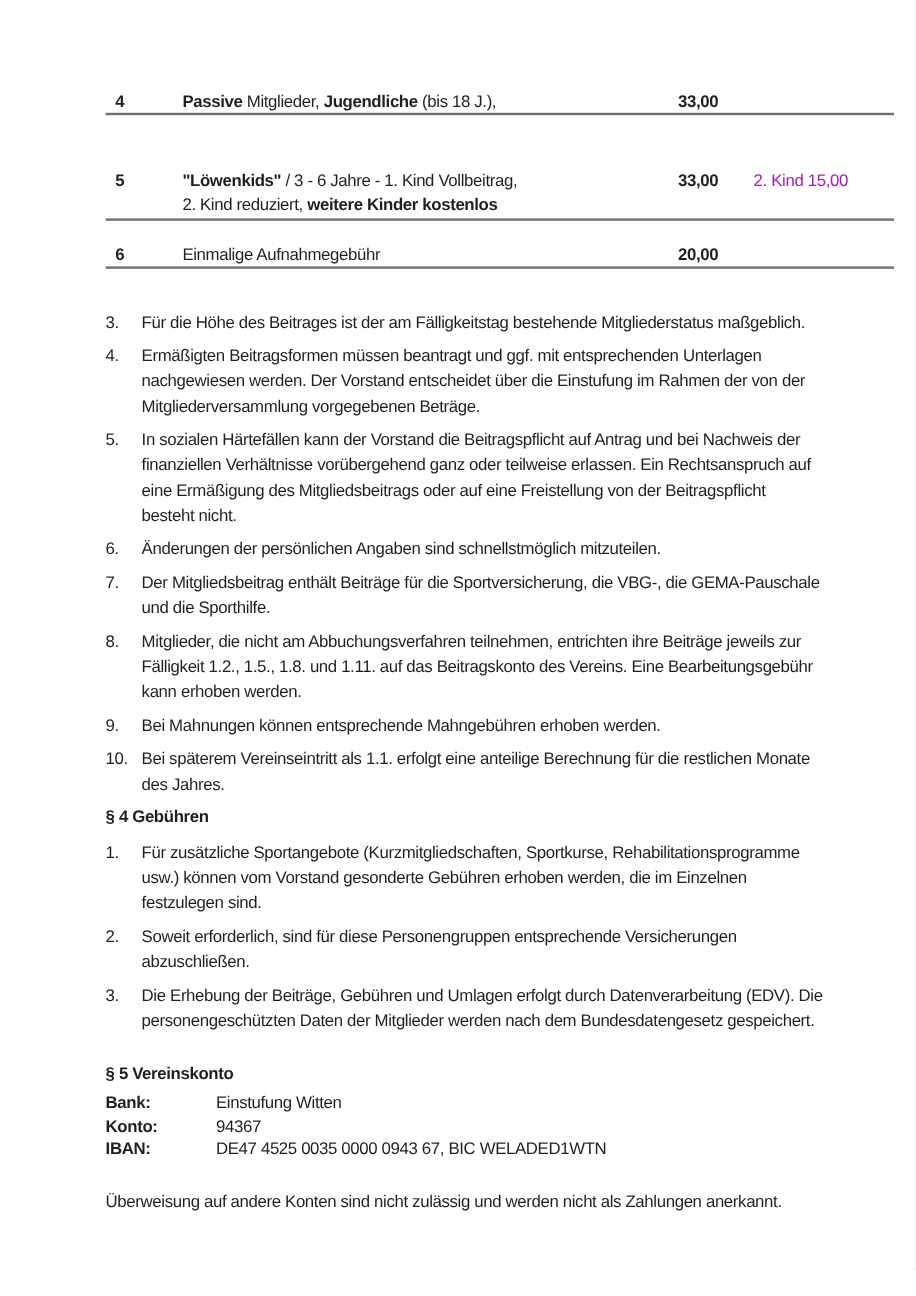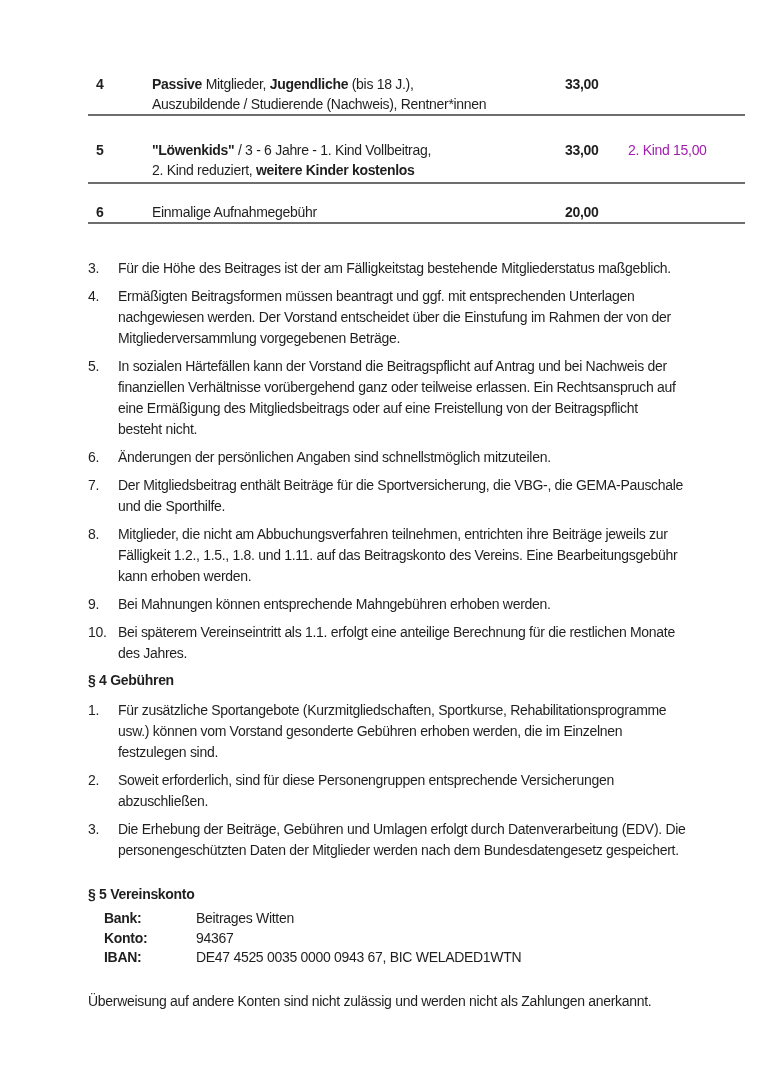--- a/index.html
+++ b/index.html
@@ -52,7 +52,6 @@
     <div class="fee-num">4</div>
     <div class="fee-desc">
         <div><span style="font-weight: 700;">Passive</span><span> Mitglieder, </span><span style="font-weight: 700;">Jugendliche</span><span> (bis 18 J.),</span></div>
-        <div><span>Auszubildende / Studierende (Nachweis), Rentner*innen</span></div>
       </div>
     <div class="fee-amount">33,00</div>
     <div class="fee-note"></div>

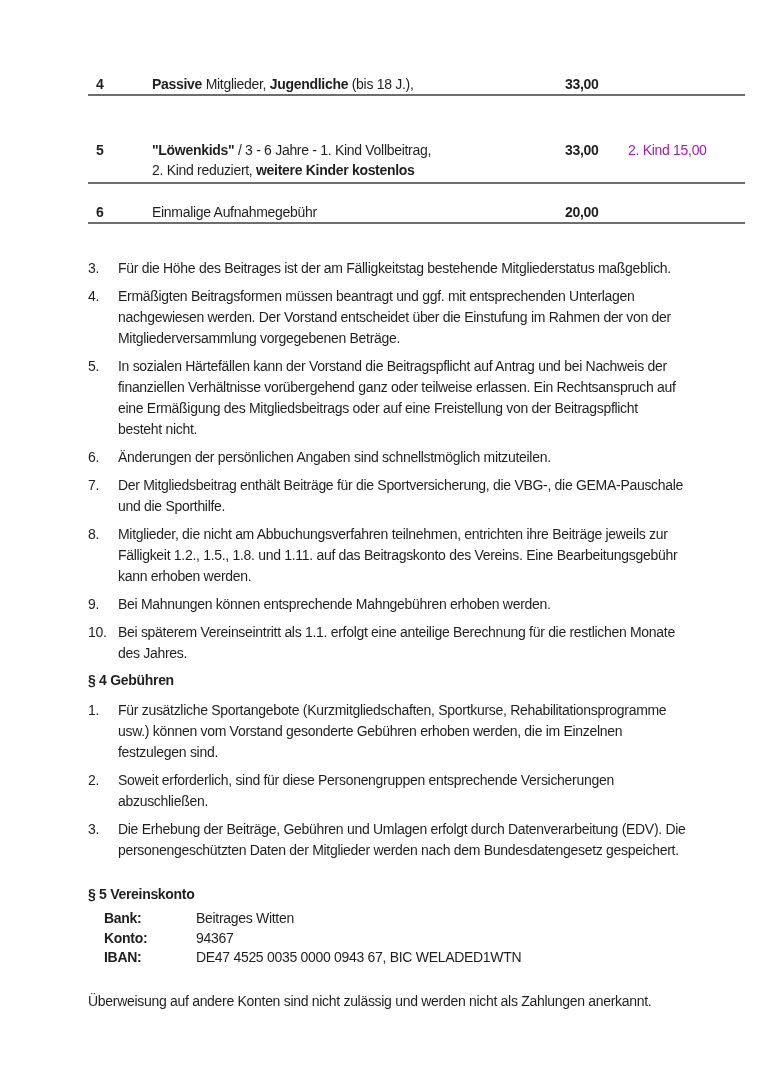--- a/index.html
+++ b/index.html
@@ -39,7 +39,7 @@
   .sec5{top:884px;}
   
   .bank-block{position:absolute;left:88px;top:909px;width:675px;}
-  .bank-row{display:grid;grid-template-columns:92px 1fr;line-height:19.5px;margin-left:16px;}
+  .bank-row{display:grid;grid-template-columns:92px 1fr;line-height:19.5px;}
   .bank-row .bank-label{font-weight:700;}
   .bank-note{position:absolute;left:88px;top:991px;width:660px;line-height:20px;}
 </style>

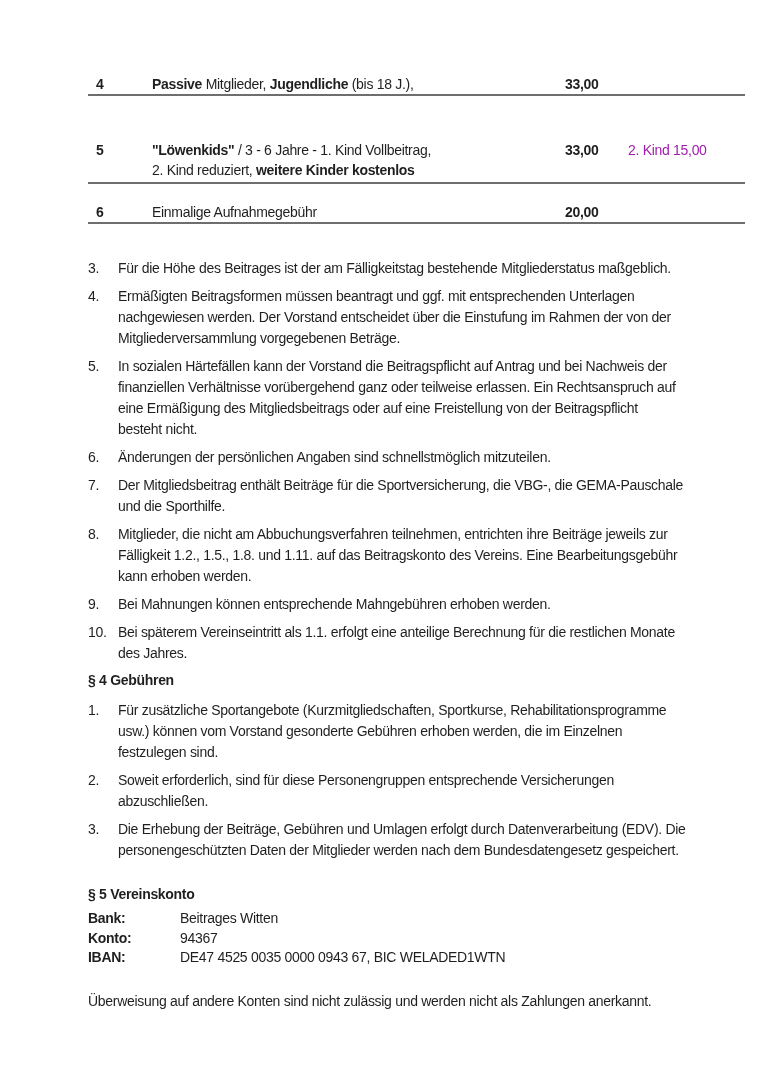--- a/index.html
+++ b/index.html
@@ -144,7 +144,7 @@
   <div class="bank-block">
     <div class="bank-row">
       <div class="bank-label">Bank:</div>
-      <div class="bank-value">Beitrages Witten</div>
+      <div class="bank-value">Einstufung Witten</div>
     </div>
     <div class="bank-row">
       <div class="bank-label">Konto:</div>

